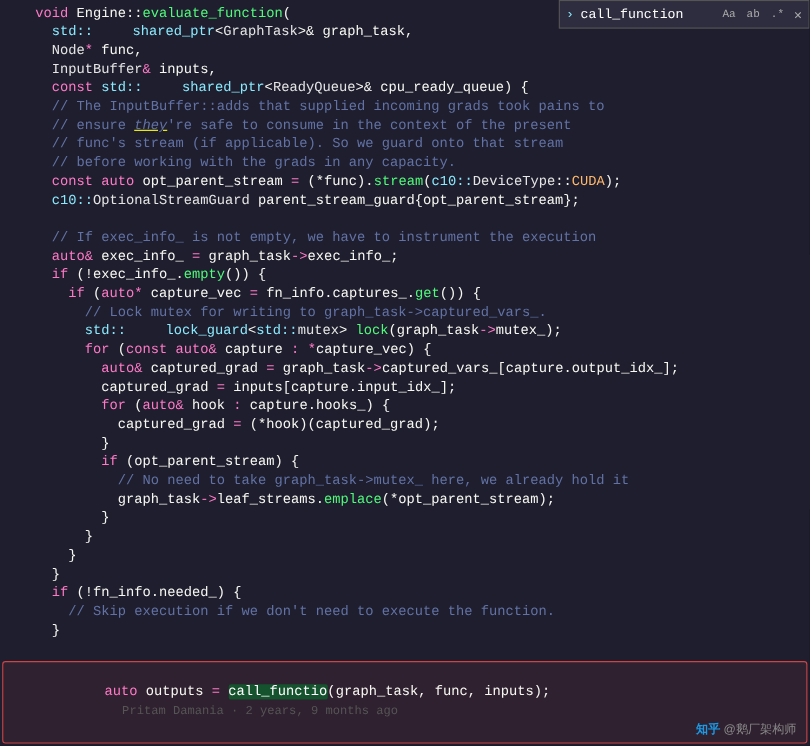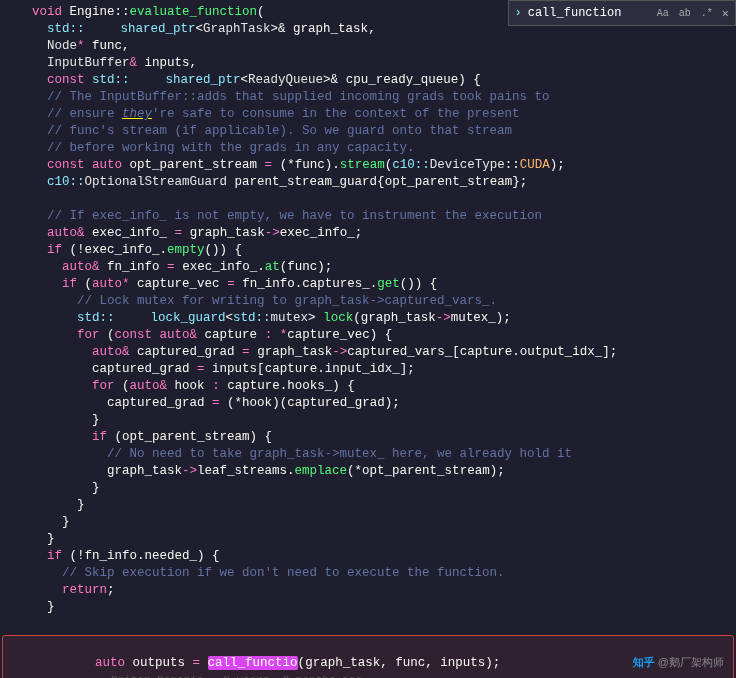--- a/index.html
+++ b/index.html
@@ -224,10 +224,6 @@
       <span class="line-content">  <span class="kw">if </span><span class="punct">(!</span><span class="var">exec_info_</span><span class="punct">.</span><span class="func">empty</span><span class="punct">()) {</span></span>
     </div>
 
-    <div class="line">
-      <span class="line-num"></span>
-      <span class="line-content">    <span class="kw">auto</span><span class="op">&amp;</span> <span class="var">fn_info</span> <span class="op">=</span> <span class="var">exec_info_</span><span class="punct">.</span><span class="func">at</span><span class="punct">(</span><span class="var">func</span><span class="punct">);</span></span>
-    </div>
 
     <div class="line">
       <span class="line-num"></span>

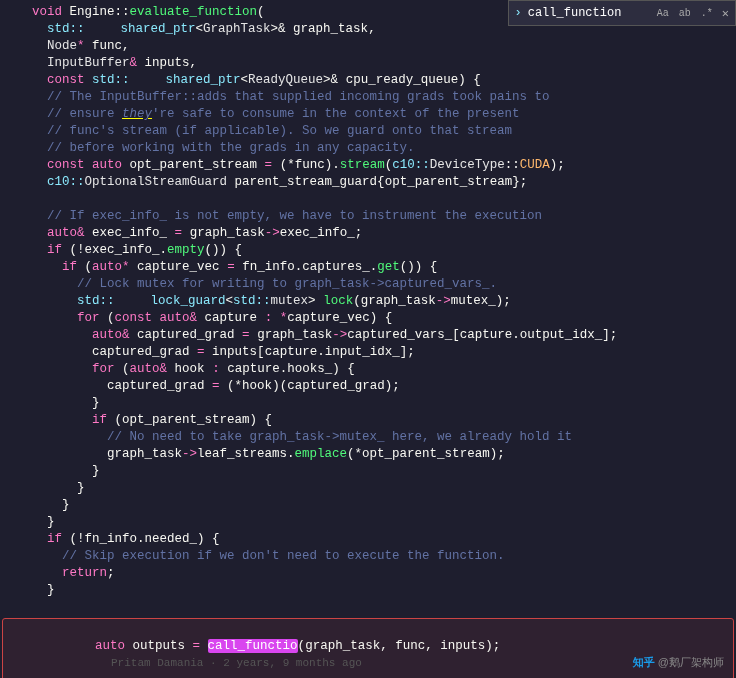--- a/index.html
+++ b/index.html
@@ -315,10 +315,6 @@
       <span class="line-content comment">    // Skip execution if we don't need to execute the function.</span>
     </div>
 
-    <div class="line">
-      <span class="line-num"></span>
-      <span class="line-content">    <span class="kw">return</span><span class="punct">;</span></span>
-    </div>
 
     <div class="line">
       <span class="line-num"></span>

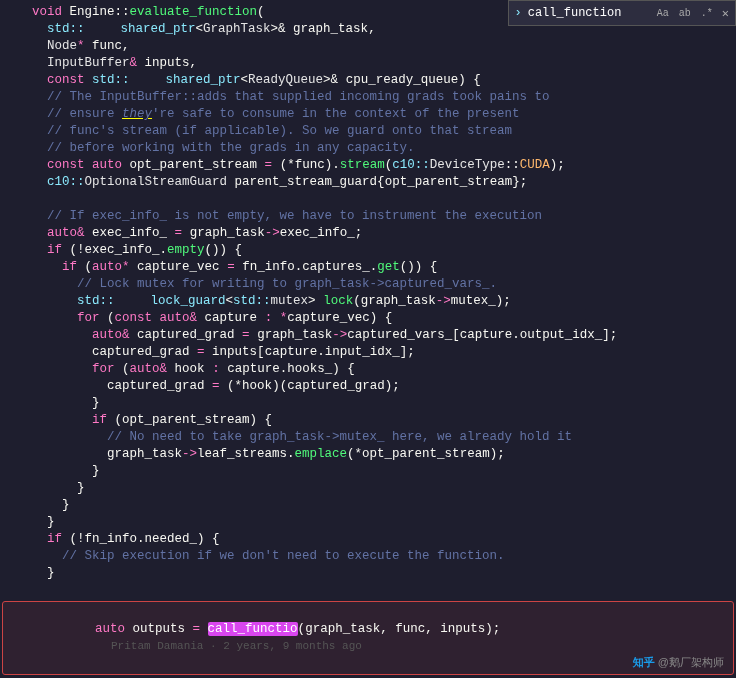--- a/index.html
+++ b/index.html
@@ -109,7 +109,7 @@
       margin: 2px 0;
     }
     .highlight-call {
-      background: #d946ef;
+      background: #14532d;
       color: #fff;
       border-radius: 2px;
     }

